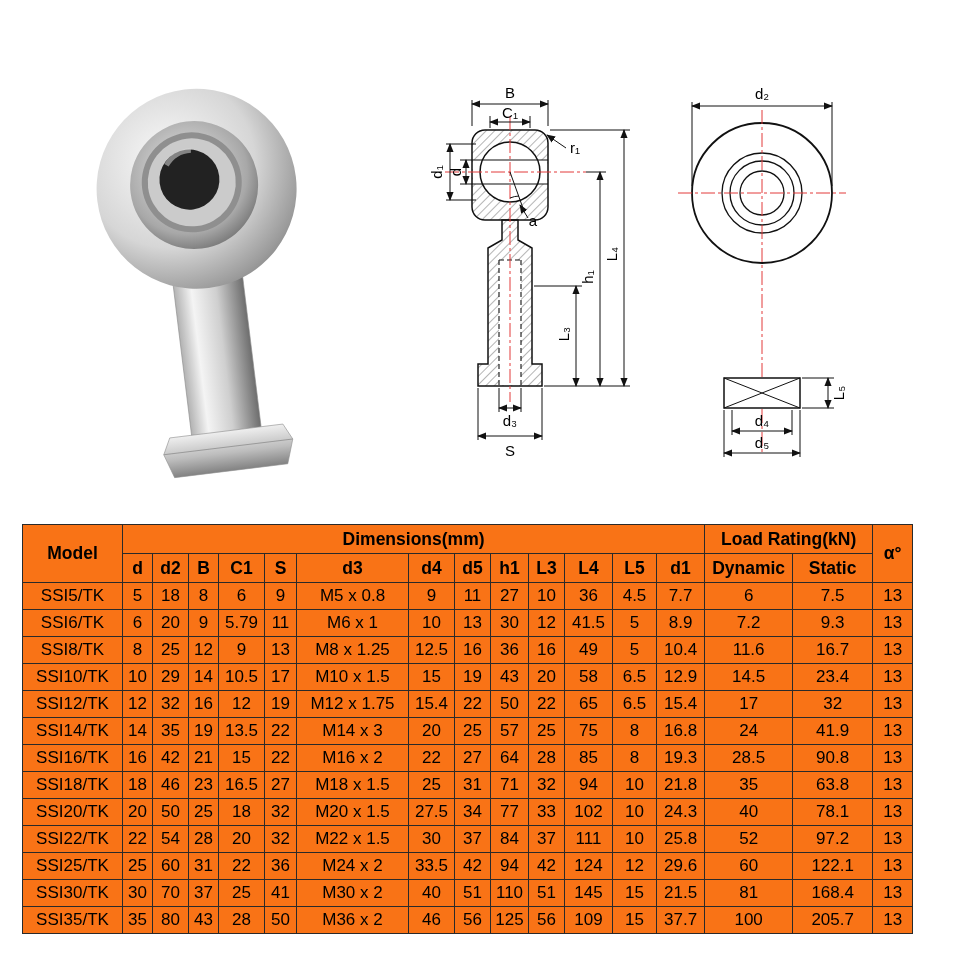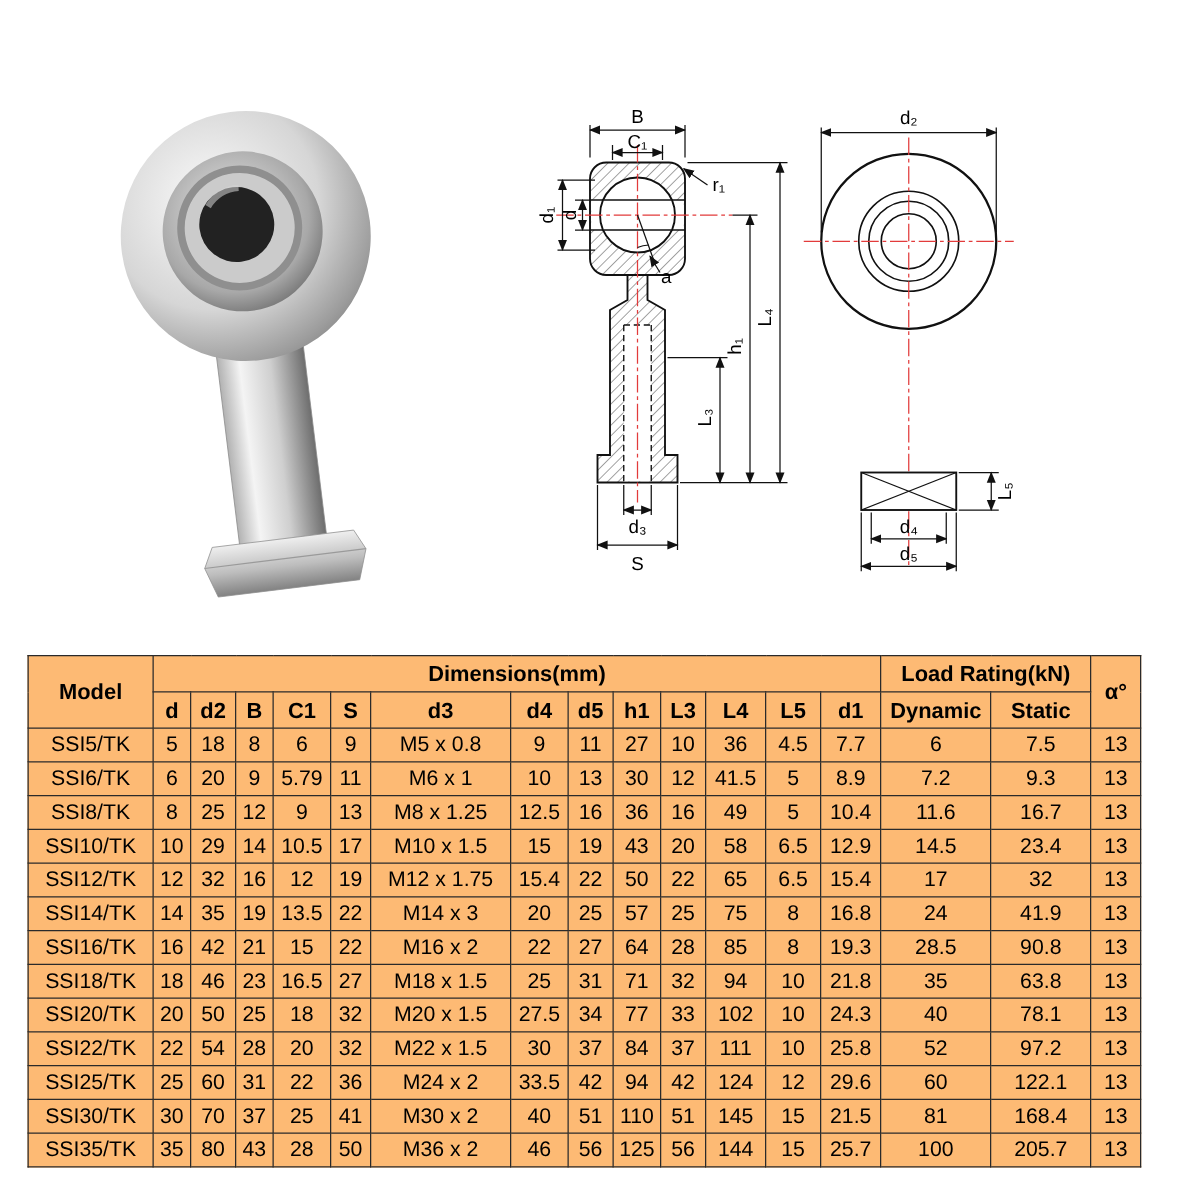--- a/index.html
+++ b/index.html
@@ -15,7 +15,7 @@
   .fig { position:absolute; }
   #photo-fig   { left:95px;  top:58px;  width:250px; height:425px; }
   #section-fig { left:400px; top:72px;  width:255px; height:398px; }
-  #front-fig   { left:627px; top:78px;  width:215px; height:398px; }
+  #front-fig   { left:662px; top:78px;  width:215px; height:398px; }
 
   table.spec {
     position:absolute; left:22px; top:524px; width:860px;

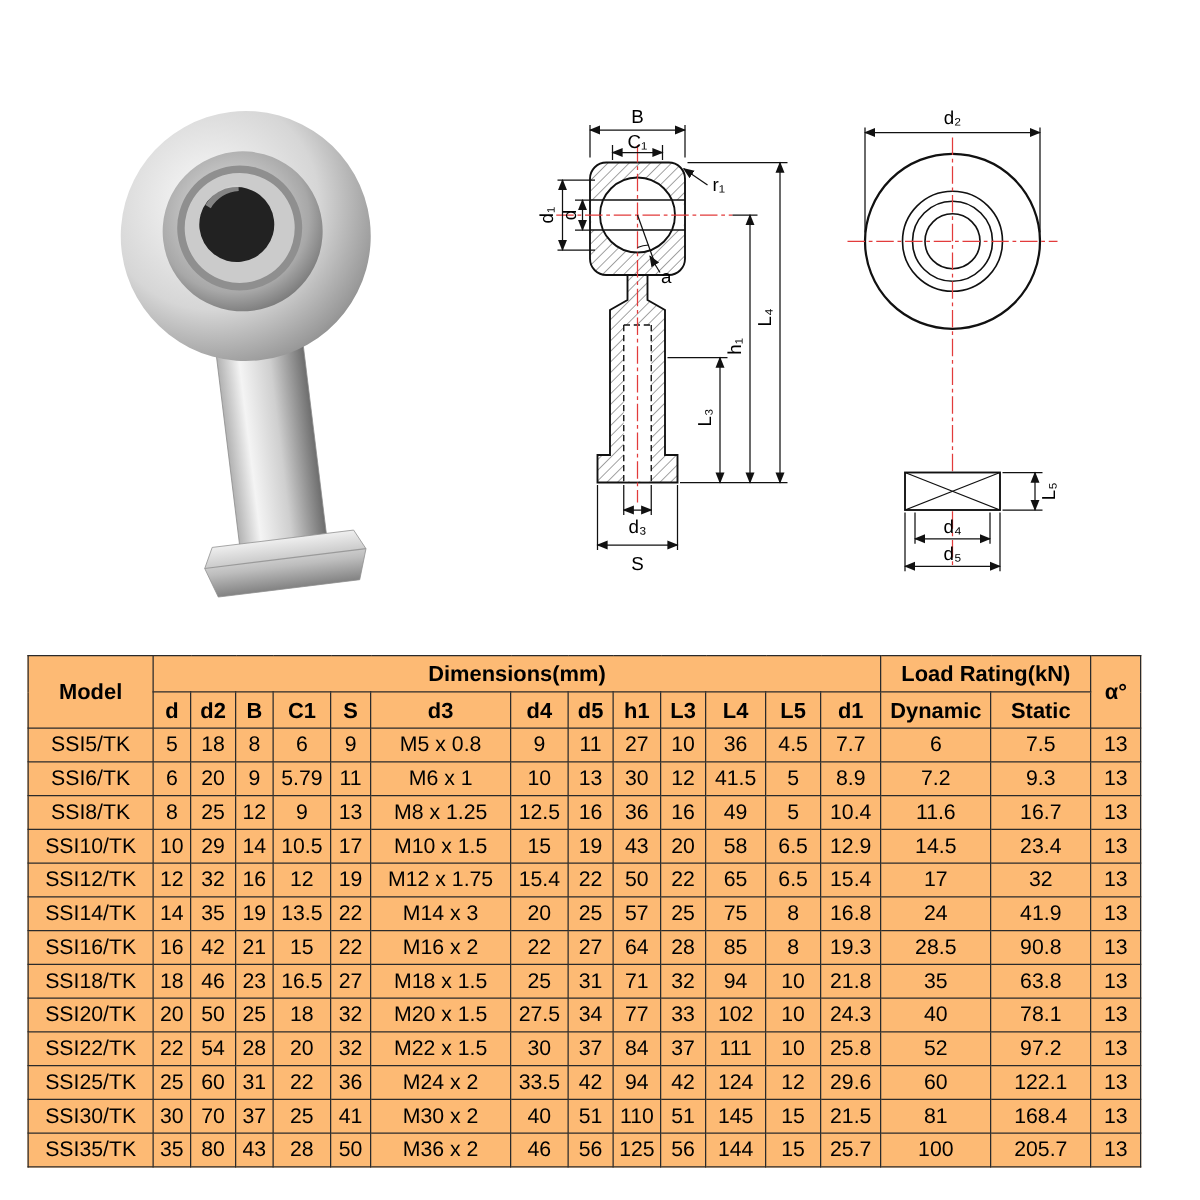--- a/index.html
+++ b/index.html
@@ -20,7 +20,7 @@
   table.spec {
     position:absolute; left:22px; top:524px; width:860px;
     border-collapse:collapse; table-layout:fixed;
-    background:#fdba74;
+    background:#f97316;
   }
   .spec th, .spec td {
     border:1.6px solid #2a2a2a;

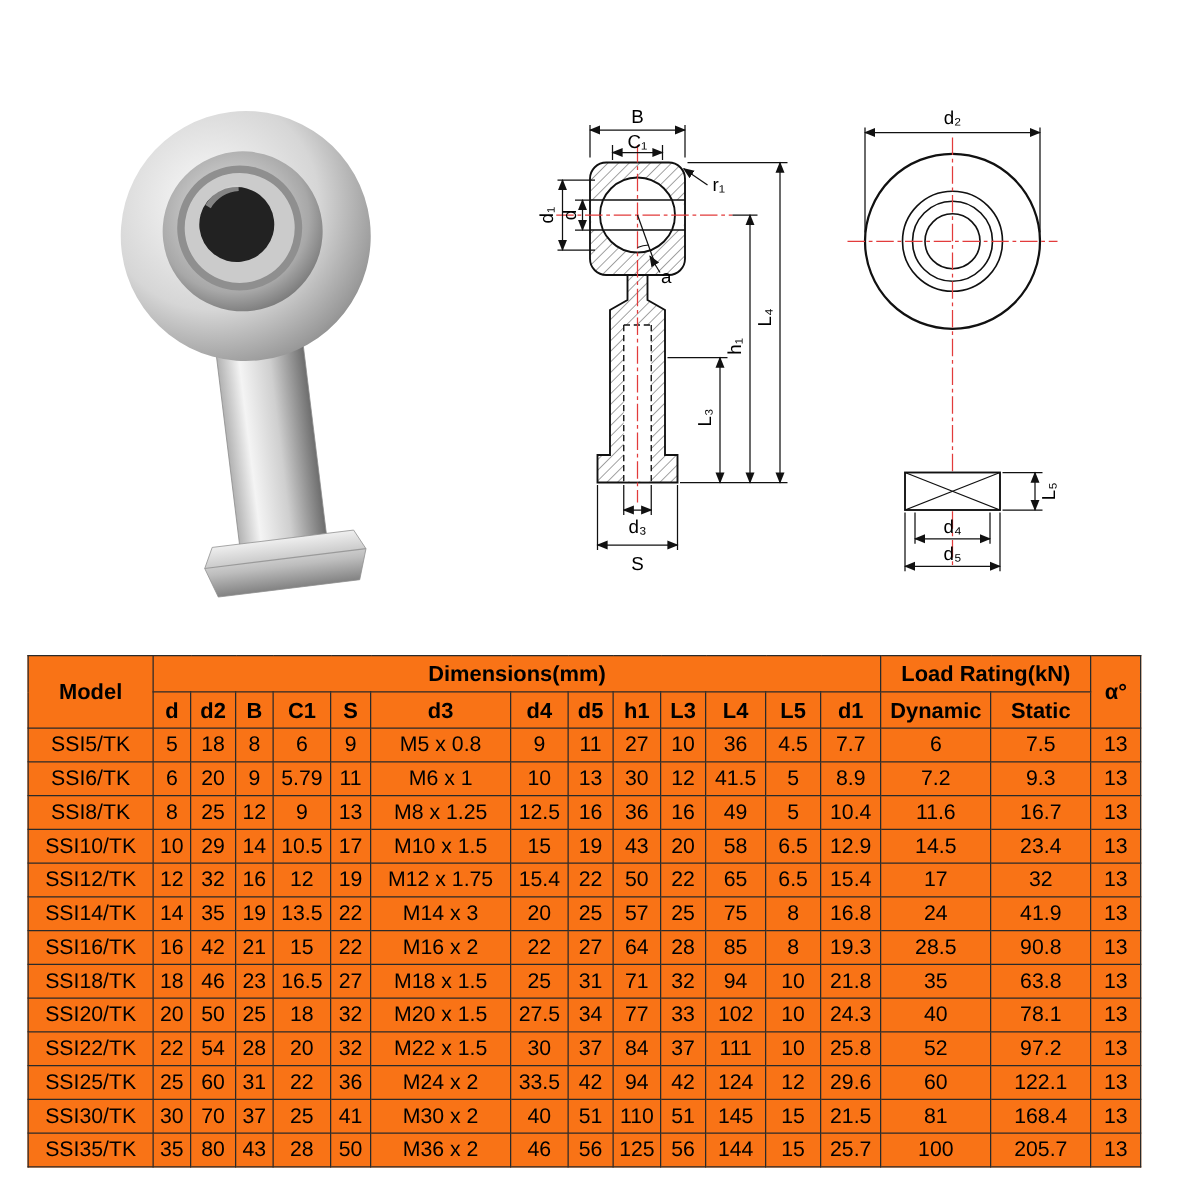--- a/index.html
+++ b/index.html
@@ -524,7 +524,7 @@
           <td>56</td>
           <td>125</td>
           <td>56</td>
-          <td>144</td>
+          <td>109</td>
           <td>15</td>
           <td>25.7</td>
           <td>100</td>

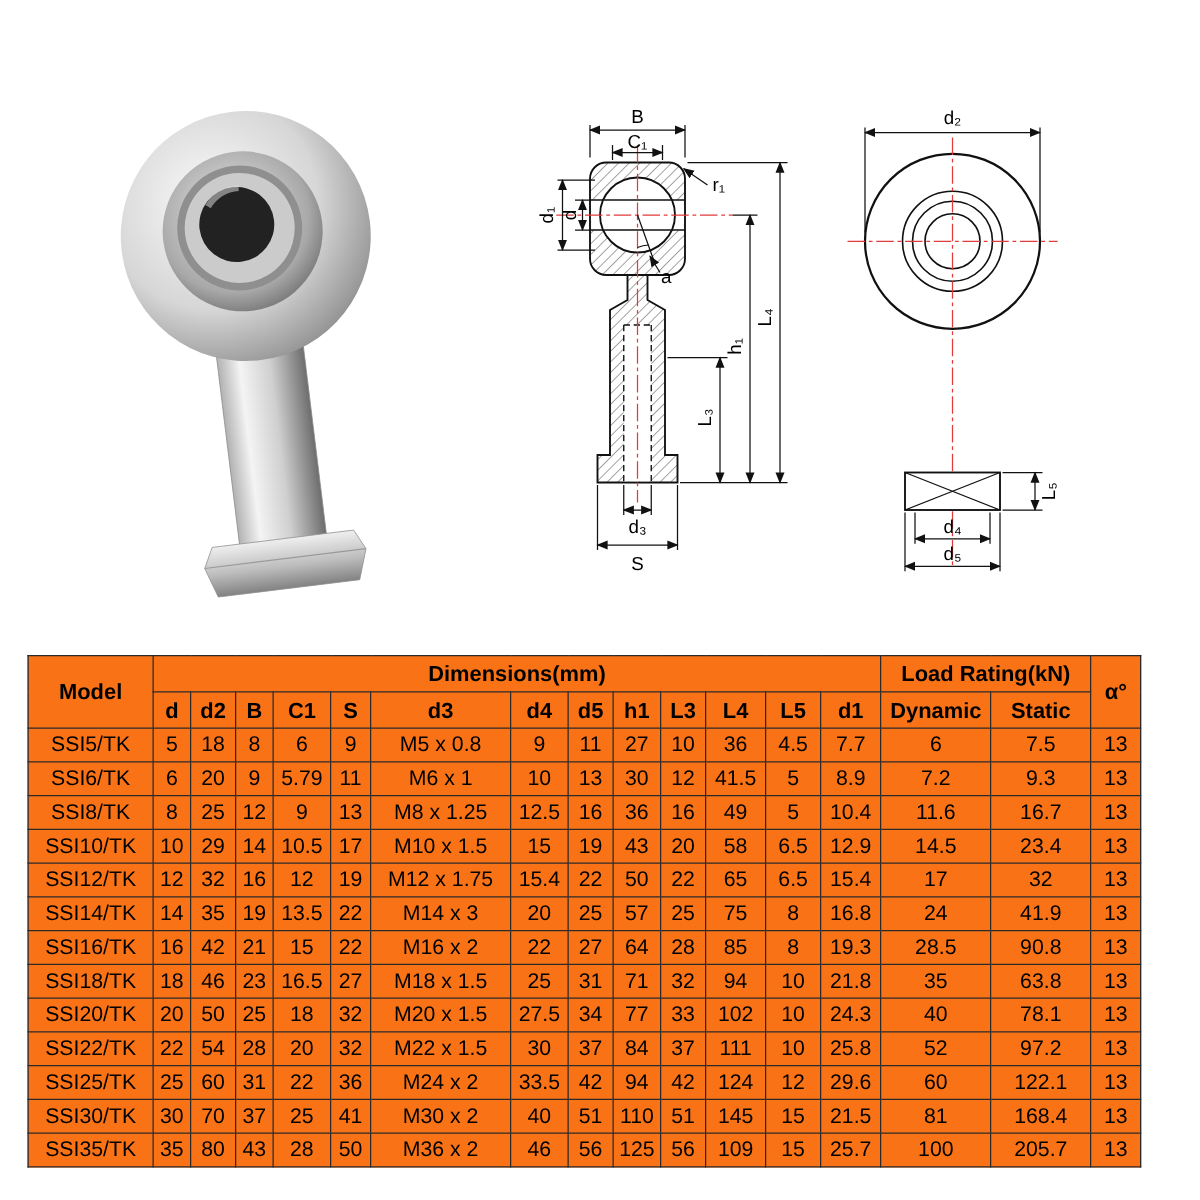--- a/index.html
+++ b/index.html
@@ -526,7 +526,7 @@
           <td>56</td>
           <td>109</td>
           <td>15</td>
-          <td>25.7</td>
+          <td>37.7</td>
           <td>100</td>
           <td>205.7</td>
           <td>13</td>

